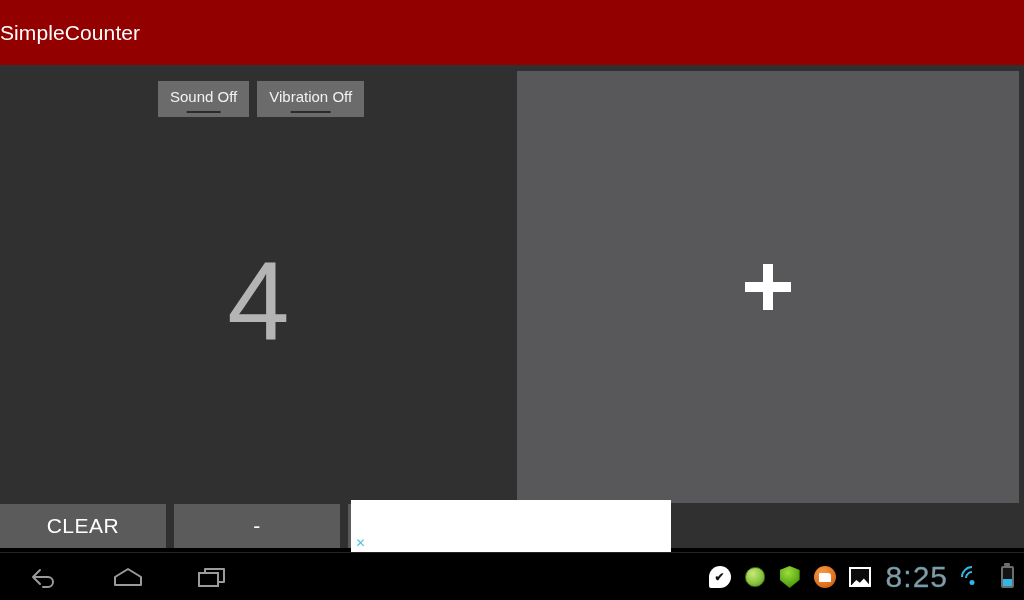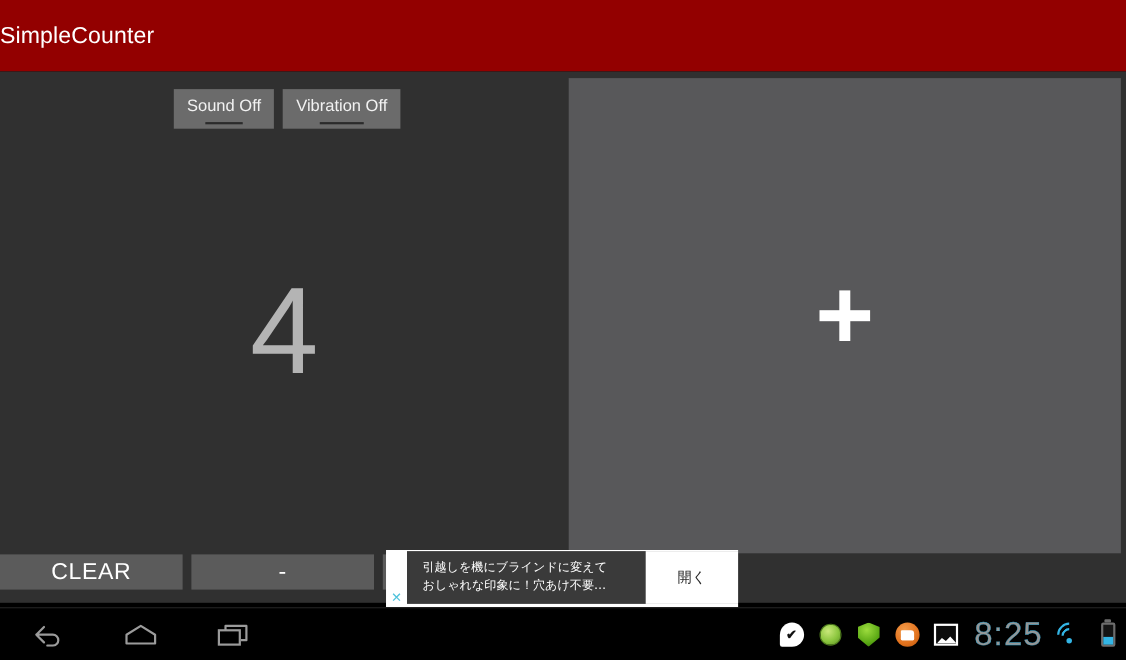--- a/index.html
+++ b/index.html
@@ -71,7 +71,7 @@
     background:#5b5b5b; color:#ffffff;
     font-size:21px; letter-spacing:.5px;
     display:flex; align-items:center; justify-content:center;
-    border:0; cursor:default; height:32px;
+    border:0; cursor:default; height:44px;
   }
   .btn-clear{ width:170px; margin-left:0; }
   .btn-minus{ width:170px; }

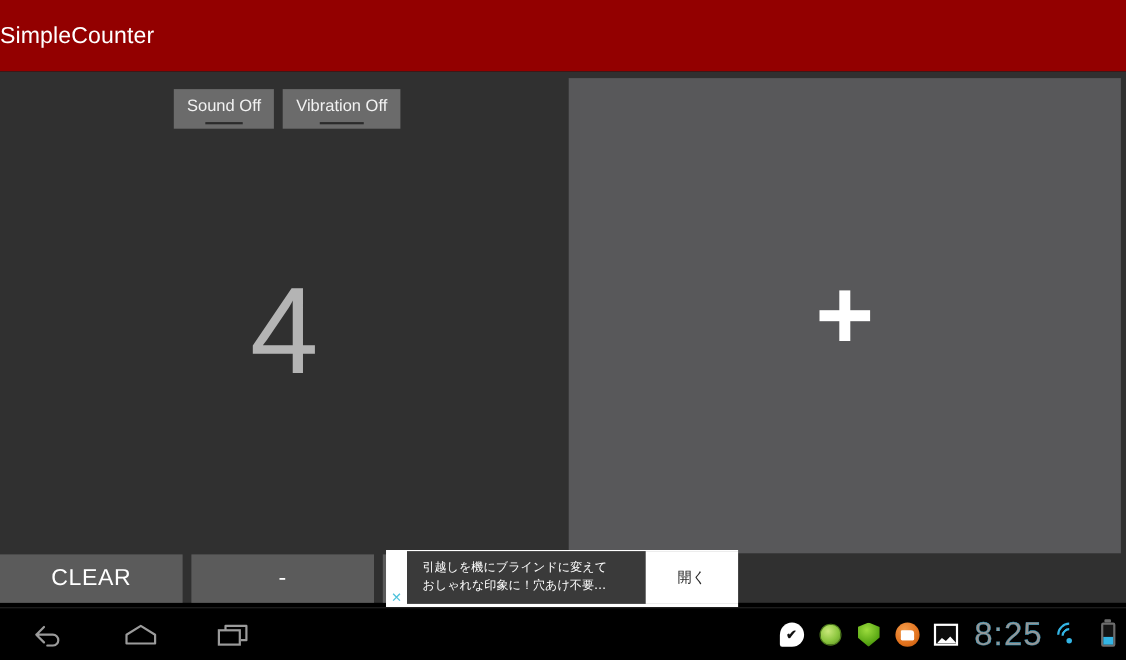--- a/index.html
+++ b/index.html
@@ -246,13 +246,6 @@
 
   <div class="ad-banner">
     <div class="ad-close">✕</div>
-    <div class="ad-body">
-      <div class="ad-text">
-        <div>引越しを機にブラインドに変えて</div>
-        <div>おしゃれな印象に！穴あけ不要…</div>
-      </div>
-      <div class="ad-cta">開く</div>
-    </div>
   </div>
 
   <div class="navbar">

